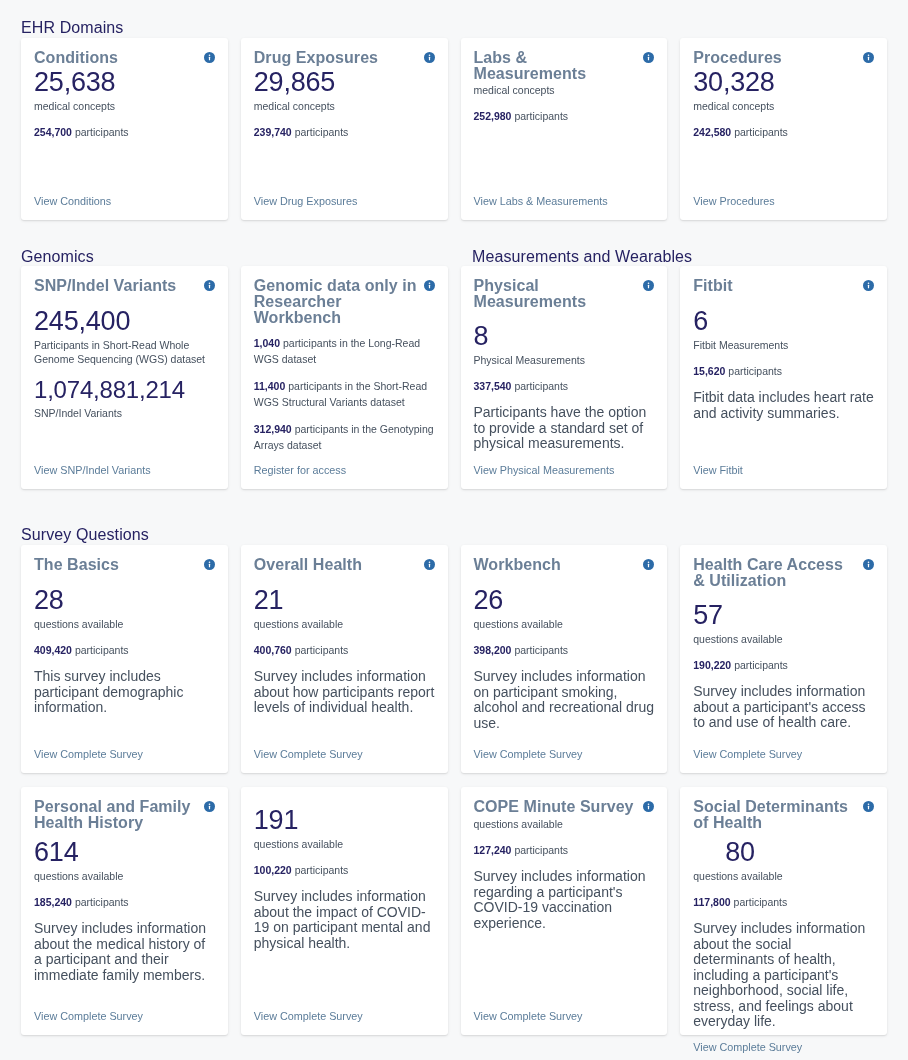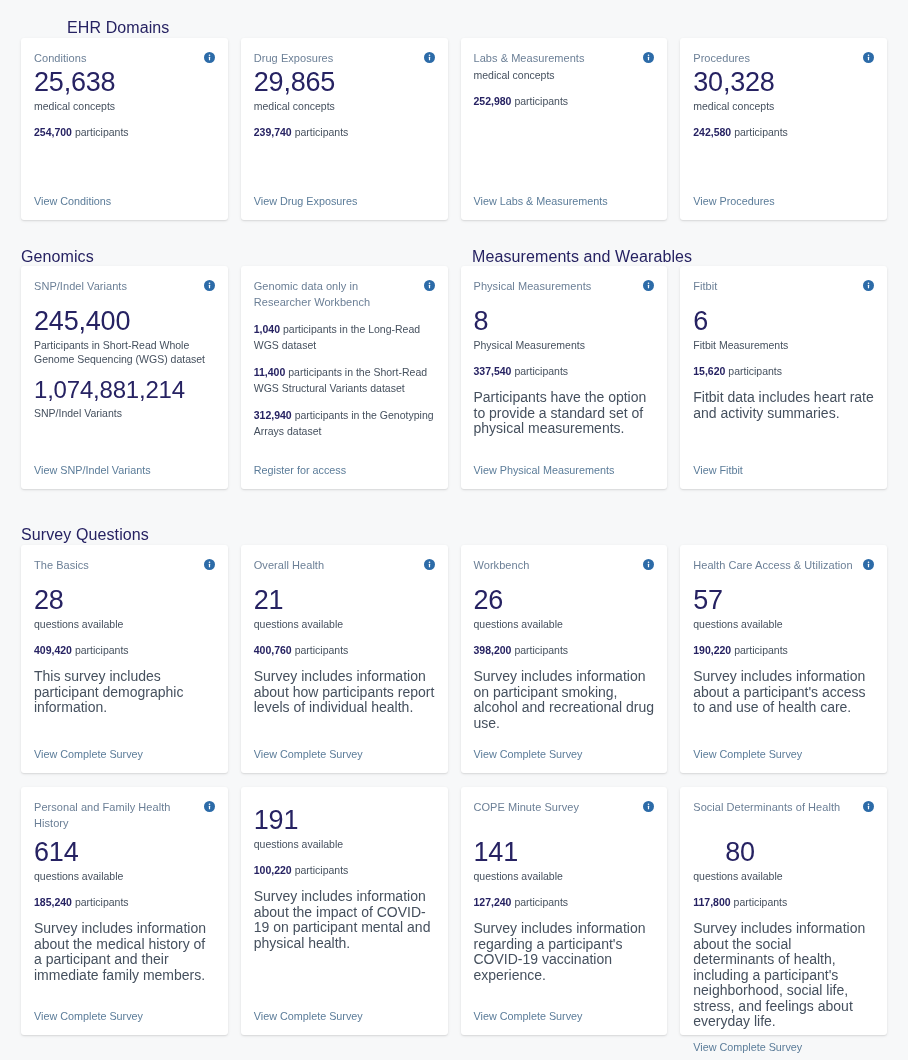--- a/index.html
+++ b/index.html
@@ -143,7 +143,7 @@
   }
 
   
-  #ehr-heading      { position: absolute; top: 18px;  left: 0; right: 0; margin-left: 46px; }
+  #ehr-heading      { position: absolute; top: 18px;  left: 0; right: 0; }
   #ehr-grid         { position: absolute; top: 38px;  left: 0; right: 0; }
   #ehr-grid .card   { height: 182px; }
 

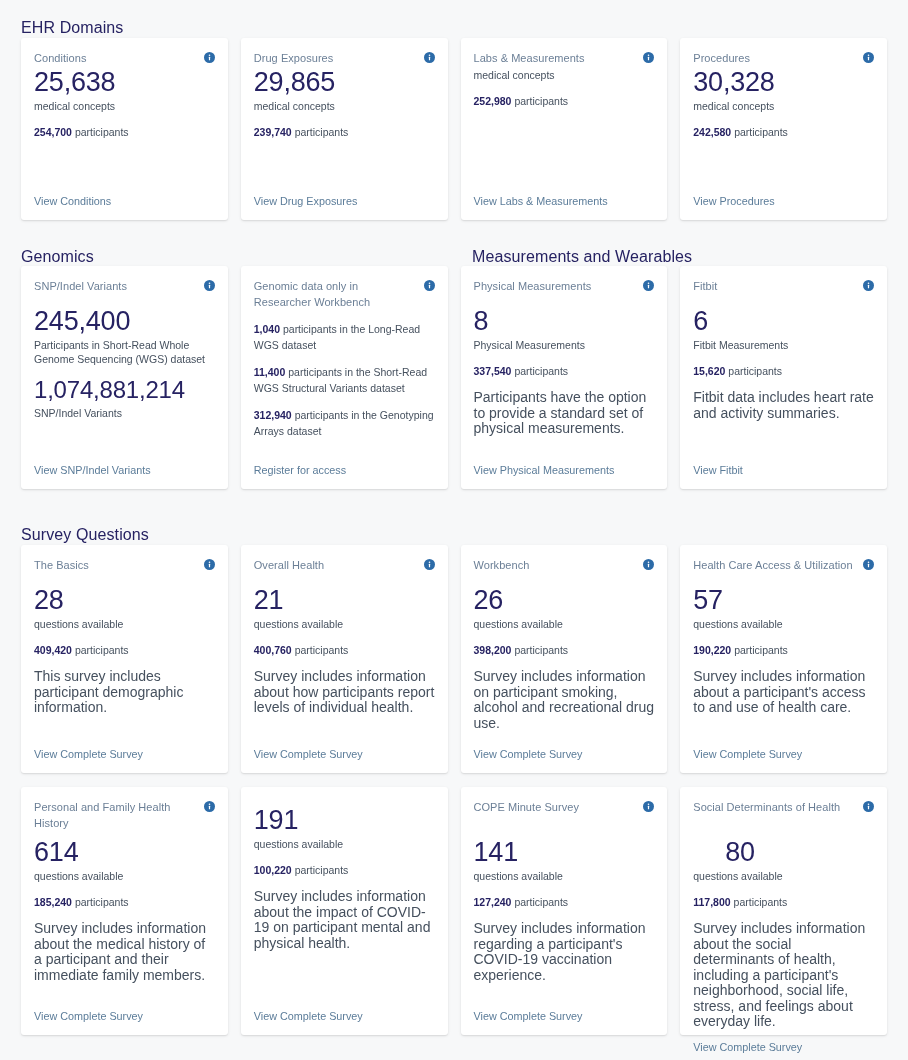--- a/index.html
+++ b/index.html
@@ -65,10 +65,10 @@
   }
 
   .card-title {
-    font-size: 11px;
+    font-size: 16px;
     line-height: 16px;
     color: #6b7f96;
-    font-weight: 400;
+    font-weight: 700;
     letter-spacing: 0.05px;
     flex: 1 1 auto;
   }

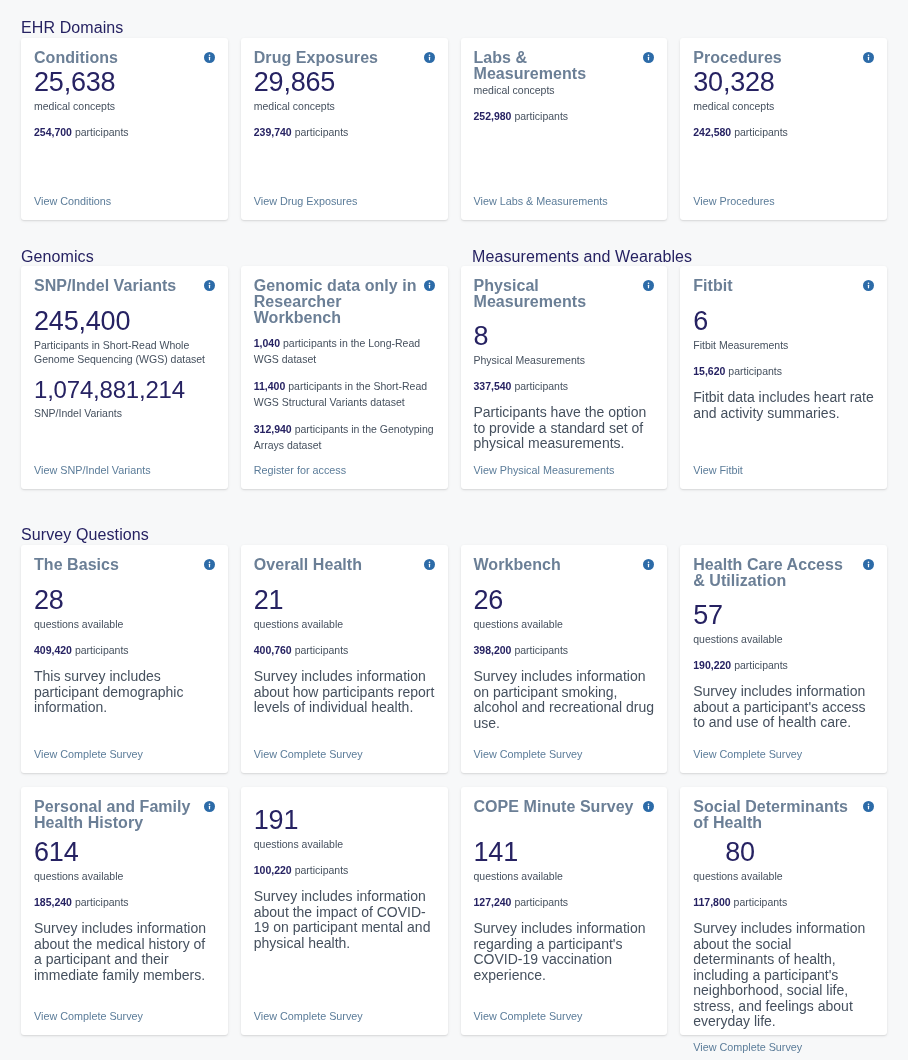--- a/index.html
+++ b/index.html
@@ -425,7 +425,6 @@
             </svg>
           </span>
       </div>
-      <div class="big-number" style="margin-top:21px;">141</div>
       <div class="sub-label">questions available</div>
       <div class="participants"><b>127,240</b> <span>participants</span></div>
       <div class="description">Survey includes information regarding a participant's COVID-19 vaccination experience.</div>

